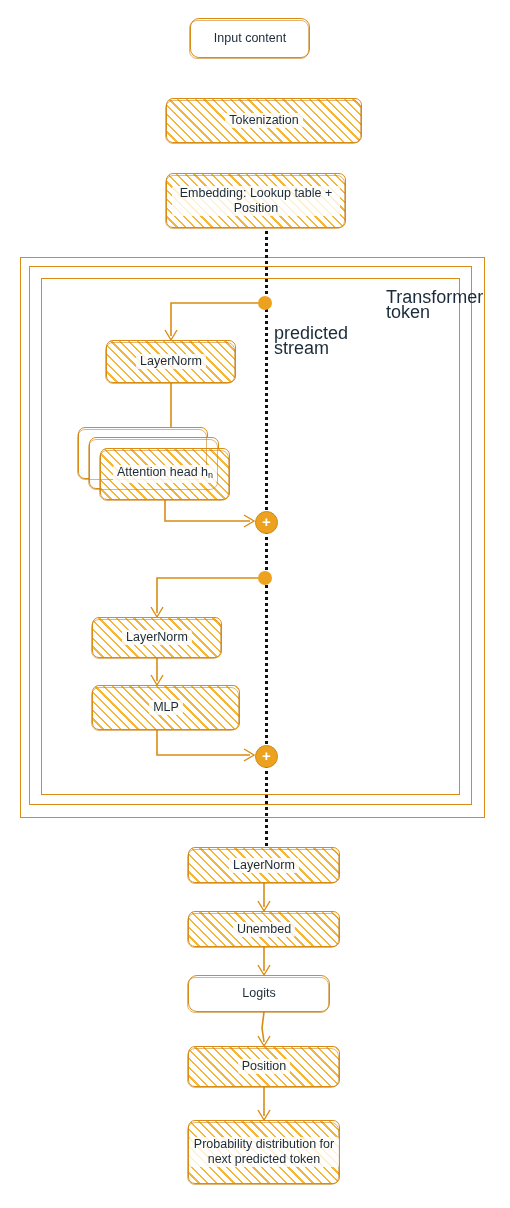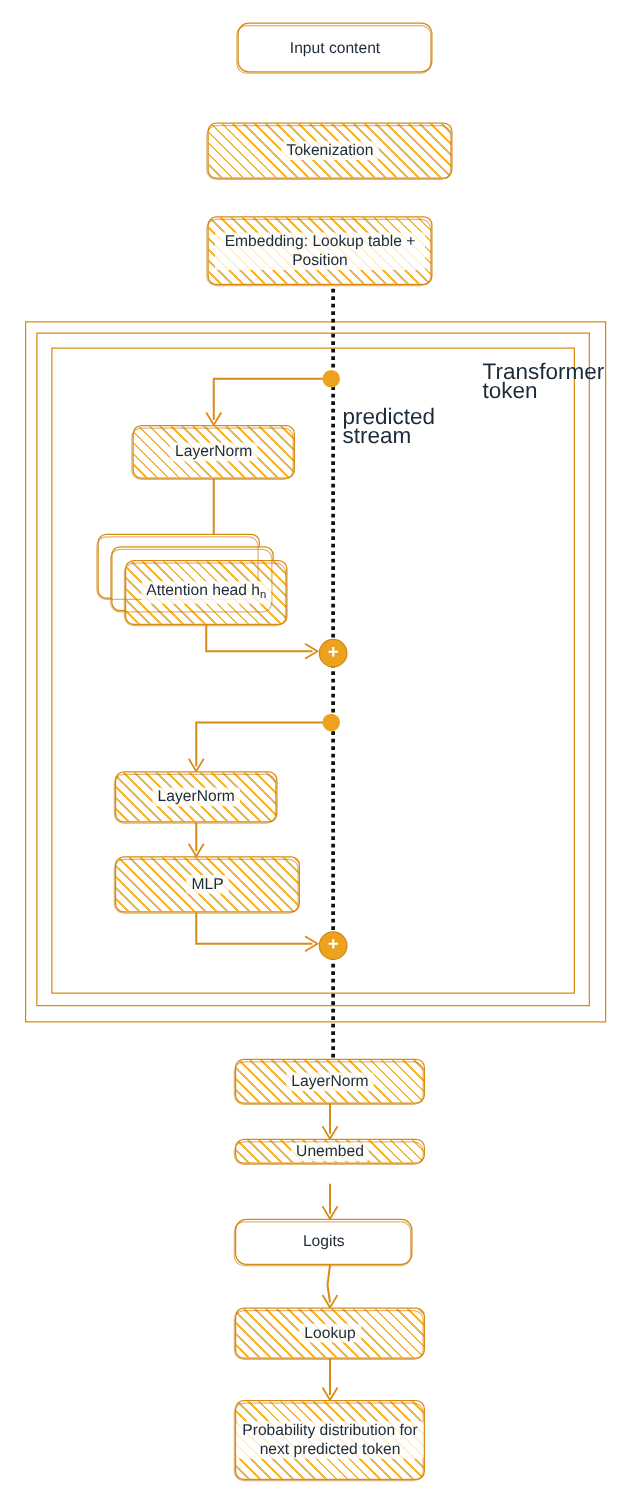--- a/index.html
+++ b/index.html
@@ -51,7 +51,7 @@
 
 <div id="stage">
 
-  <div class="node plain" style="left:190px;top:18px;width:156px;height:40px;border-radius:9px;">
+  <div class="node plain" style="left:190px;top:18px;width:120px;height:40px;border-radius:9px;">
     <span class="lbl">Input content</span>
   </div>
 

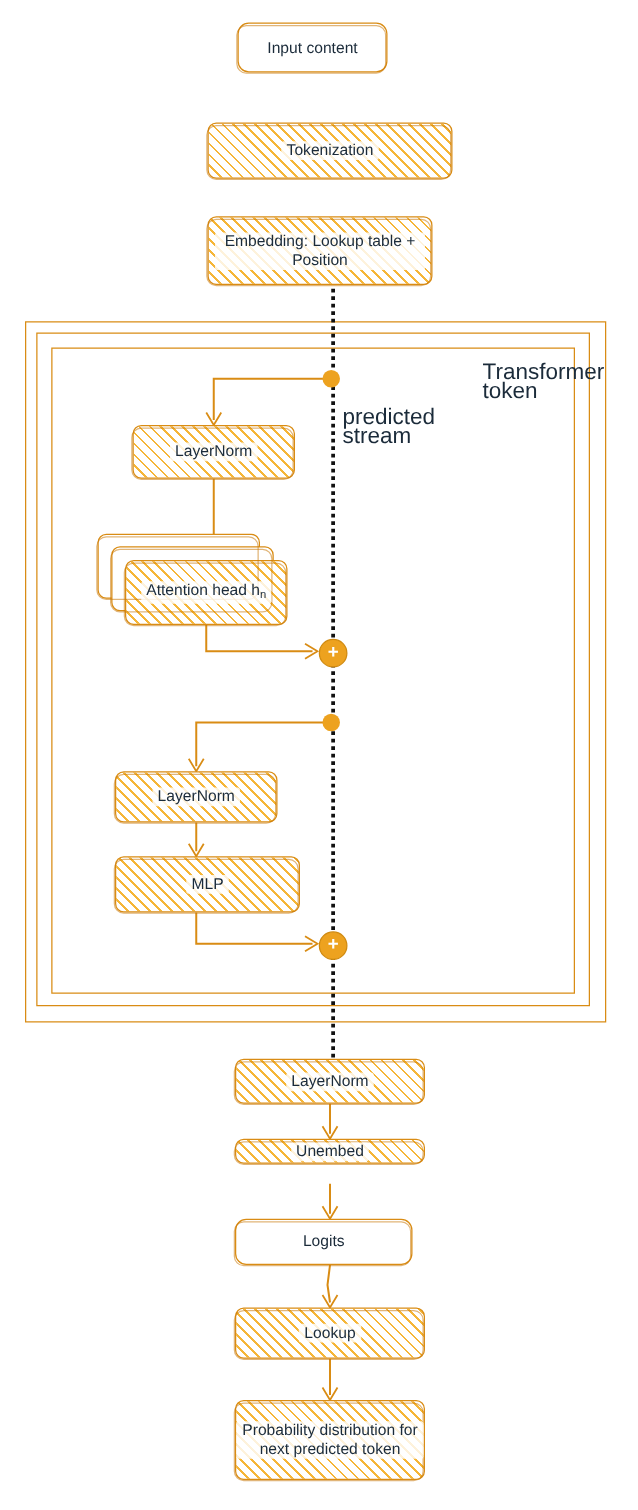--- a/index.html
+++ b/index.html
@@ -159,7 +159,7 @@
     </svg>
   </div>
 
-  <div class="node hatch" style="left:188px;top:911px;width:152px;height:20px;">
+  <div class="node hatch" style="left:188px;top:911px;width:152px;height:36px;">
     <span class="lbl">Unembed</span>
   </div>
 

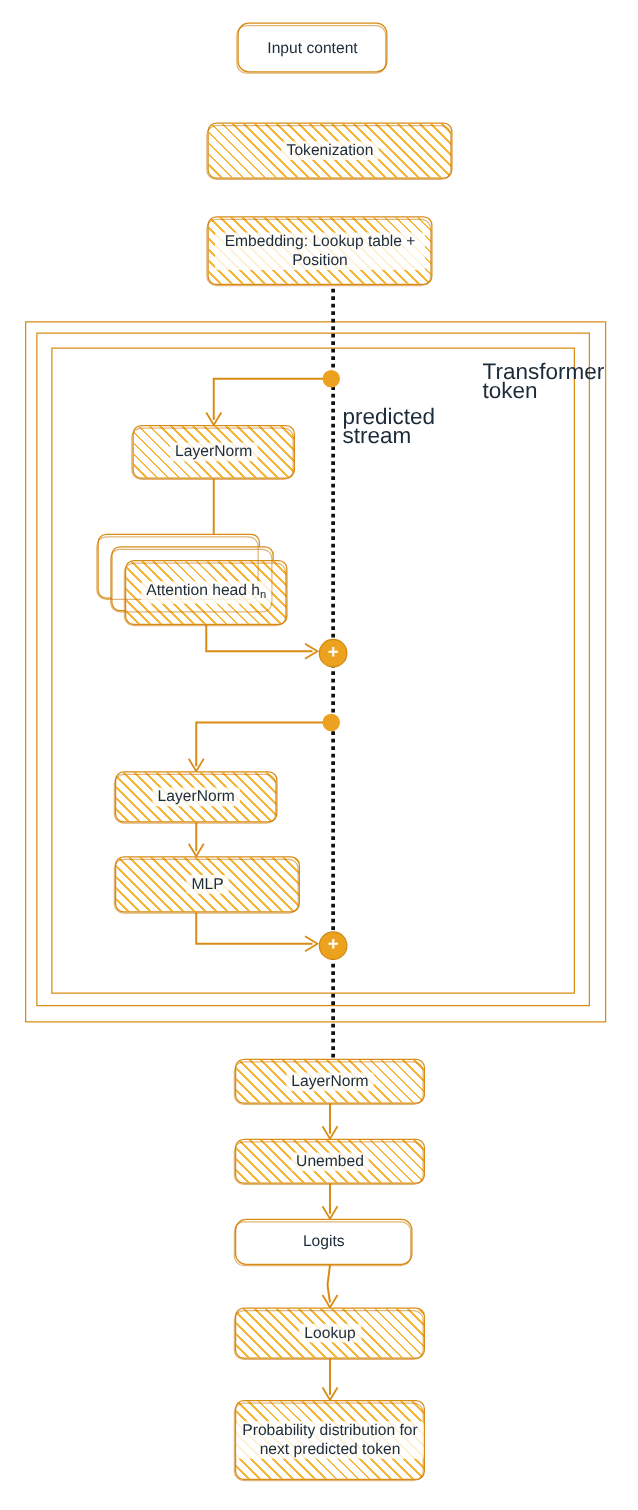--- a/index.html
+++ b/index.html
@@ -182,7 +182,7 @@
   </div>
 
   <div class="node hatch" style="left:188px;top:1046px;width:152px;height:41px;">
-    <span class="lbl">Lookup</span>
+    <span class="lbl">Position</span>
   </div>
 
   <div class="conn" style="left:0;top:0;">

